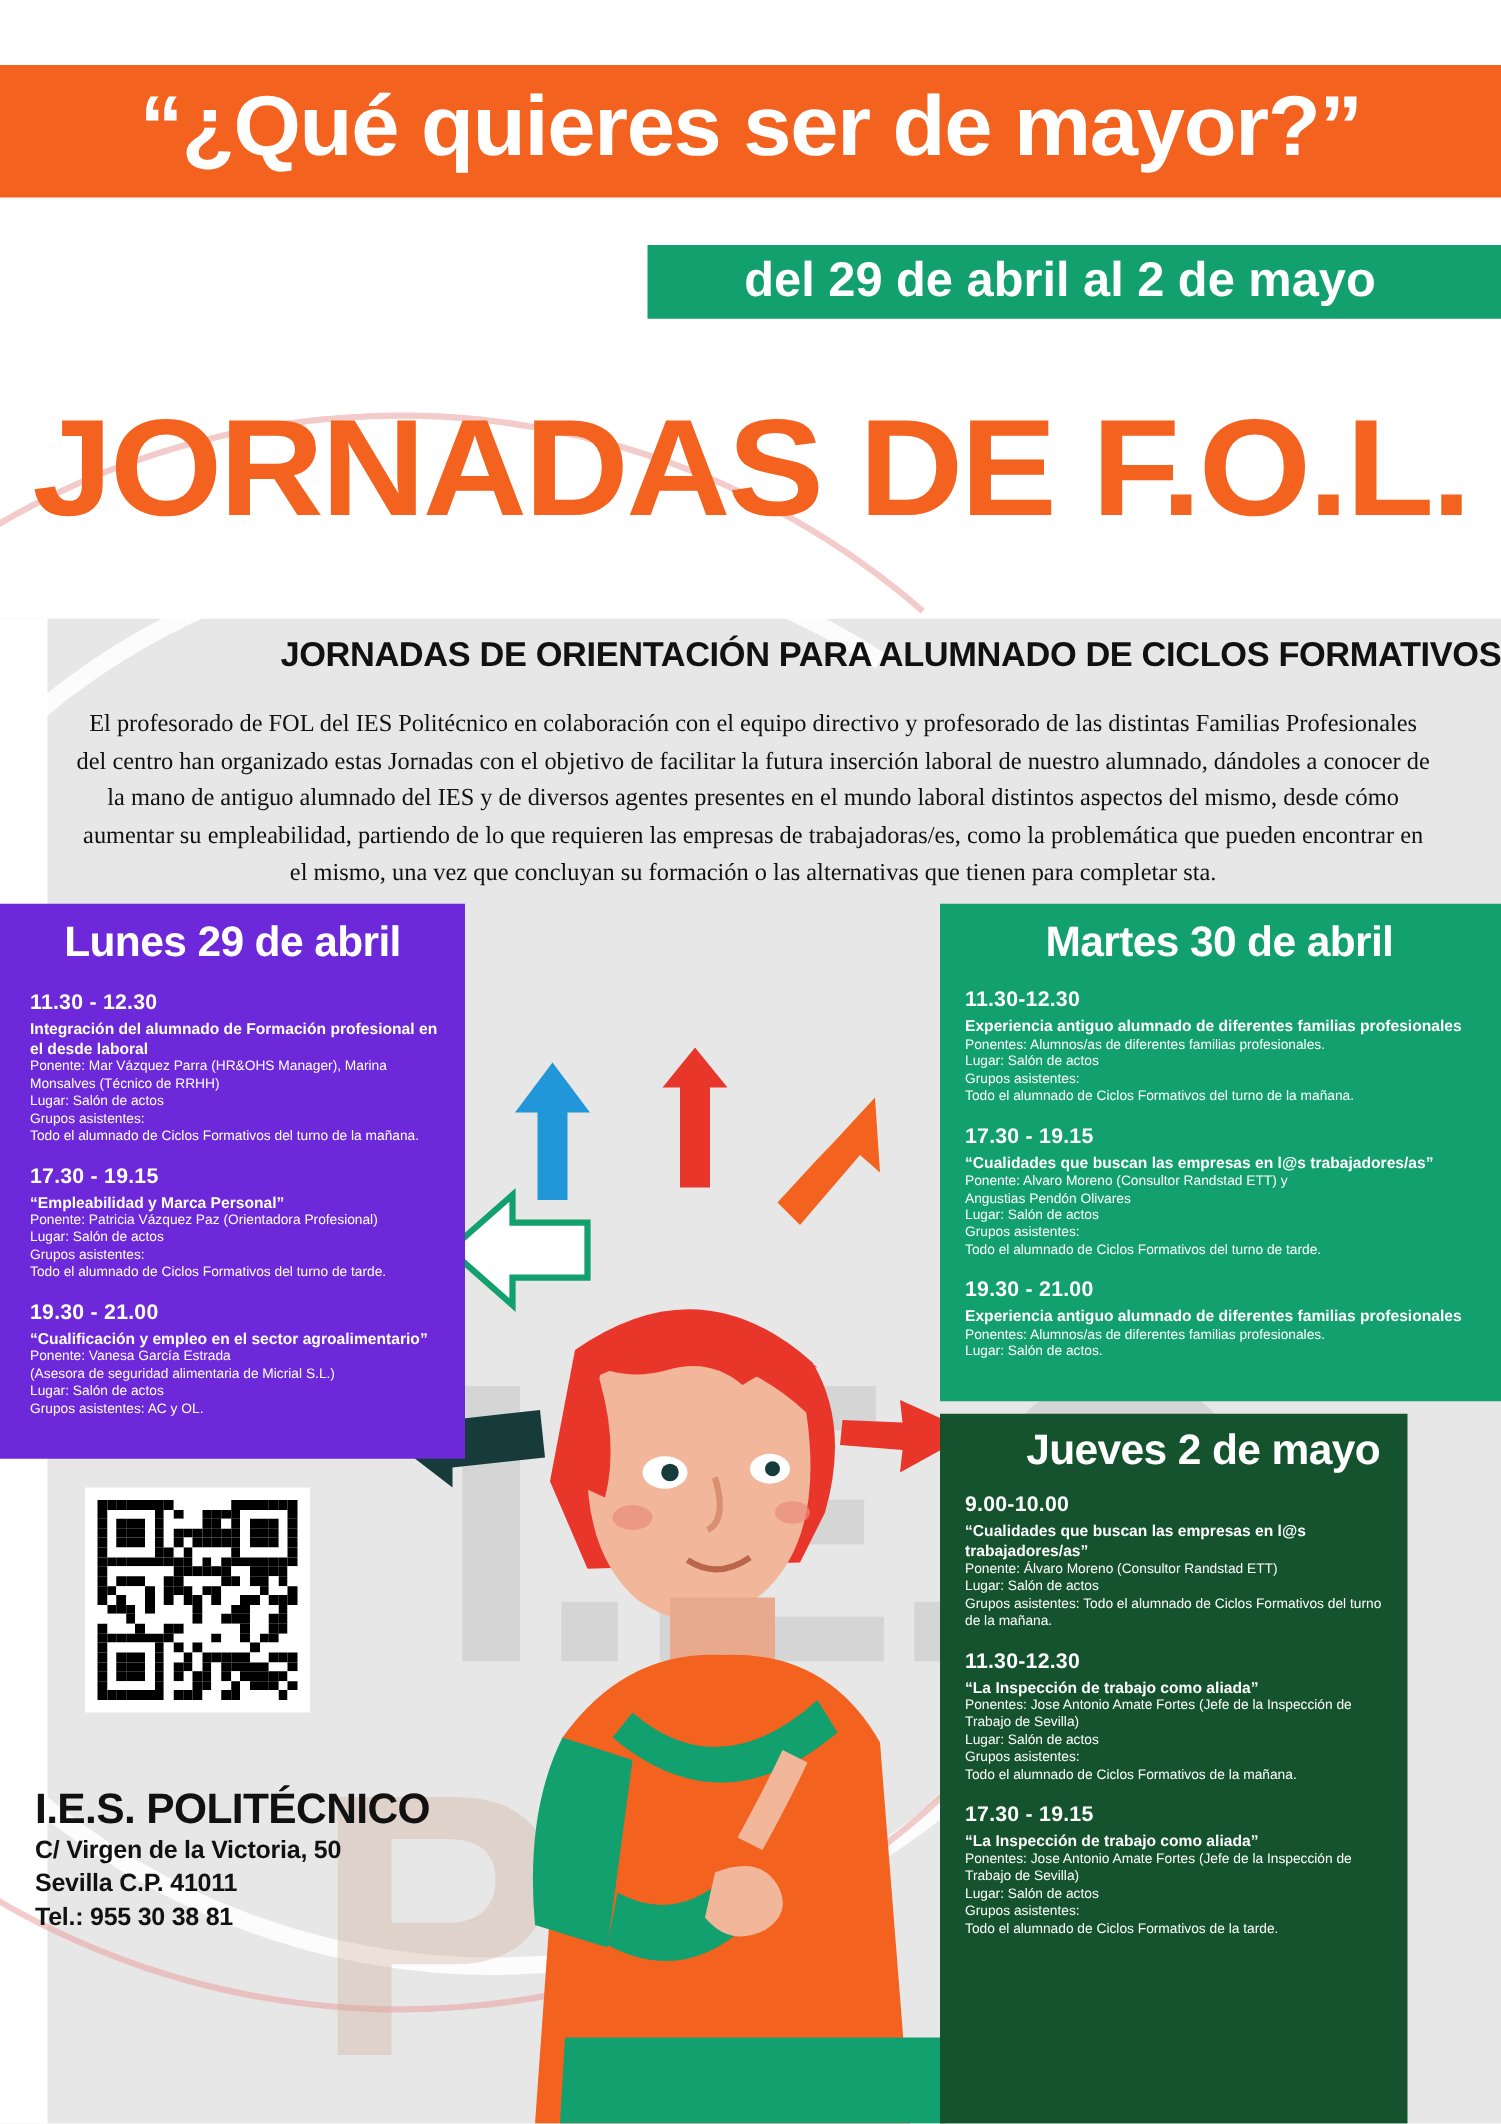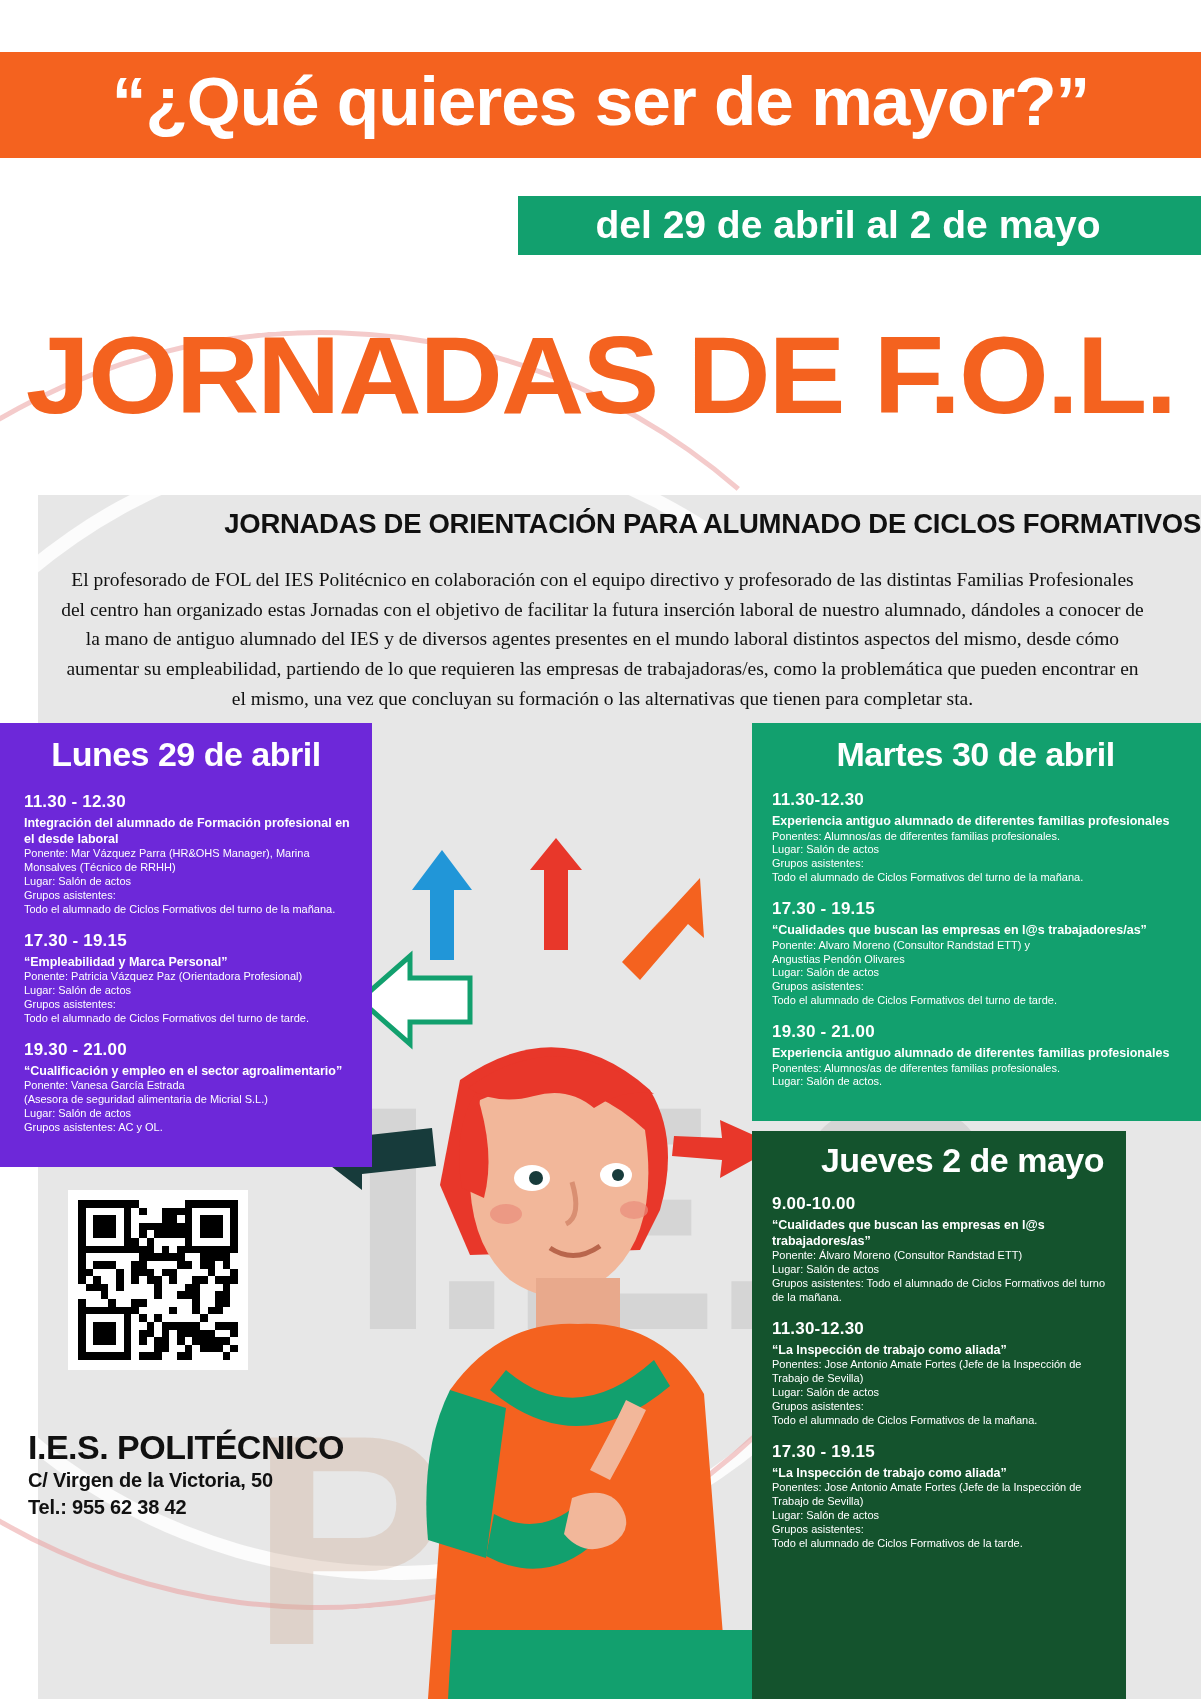--- a/index.html
+++ b/index.html
@@ -869,6 +869,7 @@
   <div class="footer">
     <div class="name">I.E.S. POLITÉCNICO</div>
     <div class="line">C/ Virgen de la Victoria, 50</div>
+    <div class="line">Sevilla C.P. 41011</div>
     <div class="line">Tel.: 955 62 38 42</div>
   </div>
 

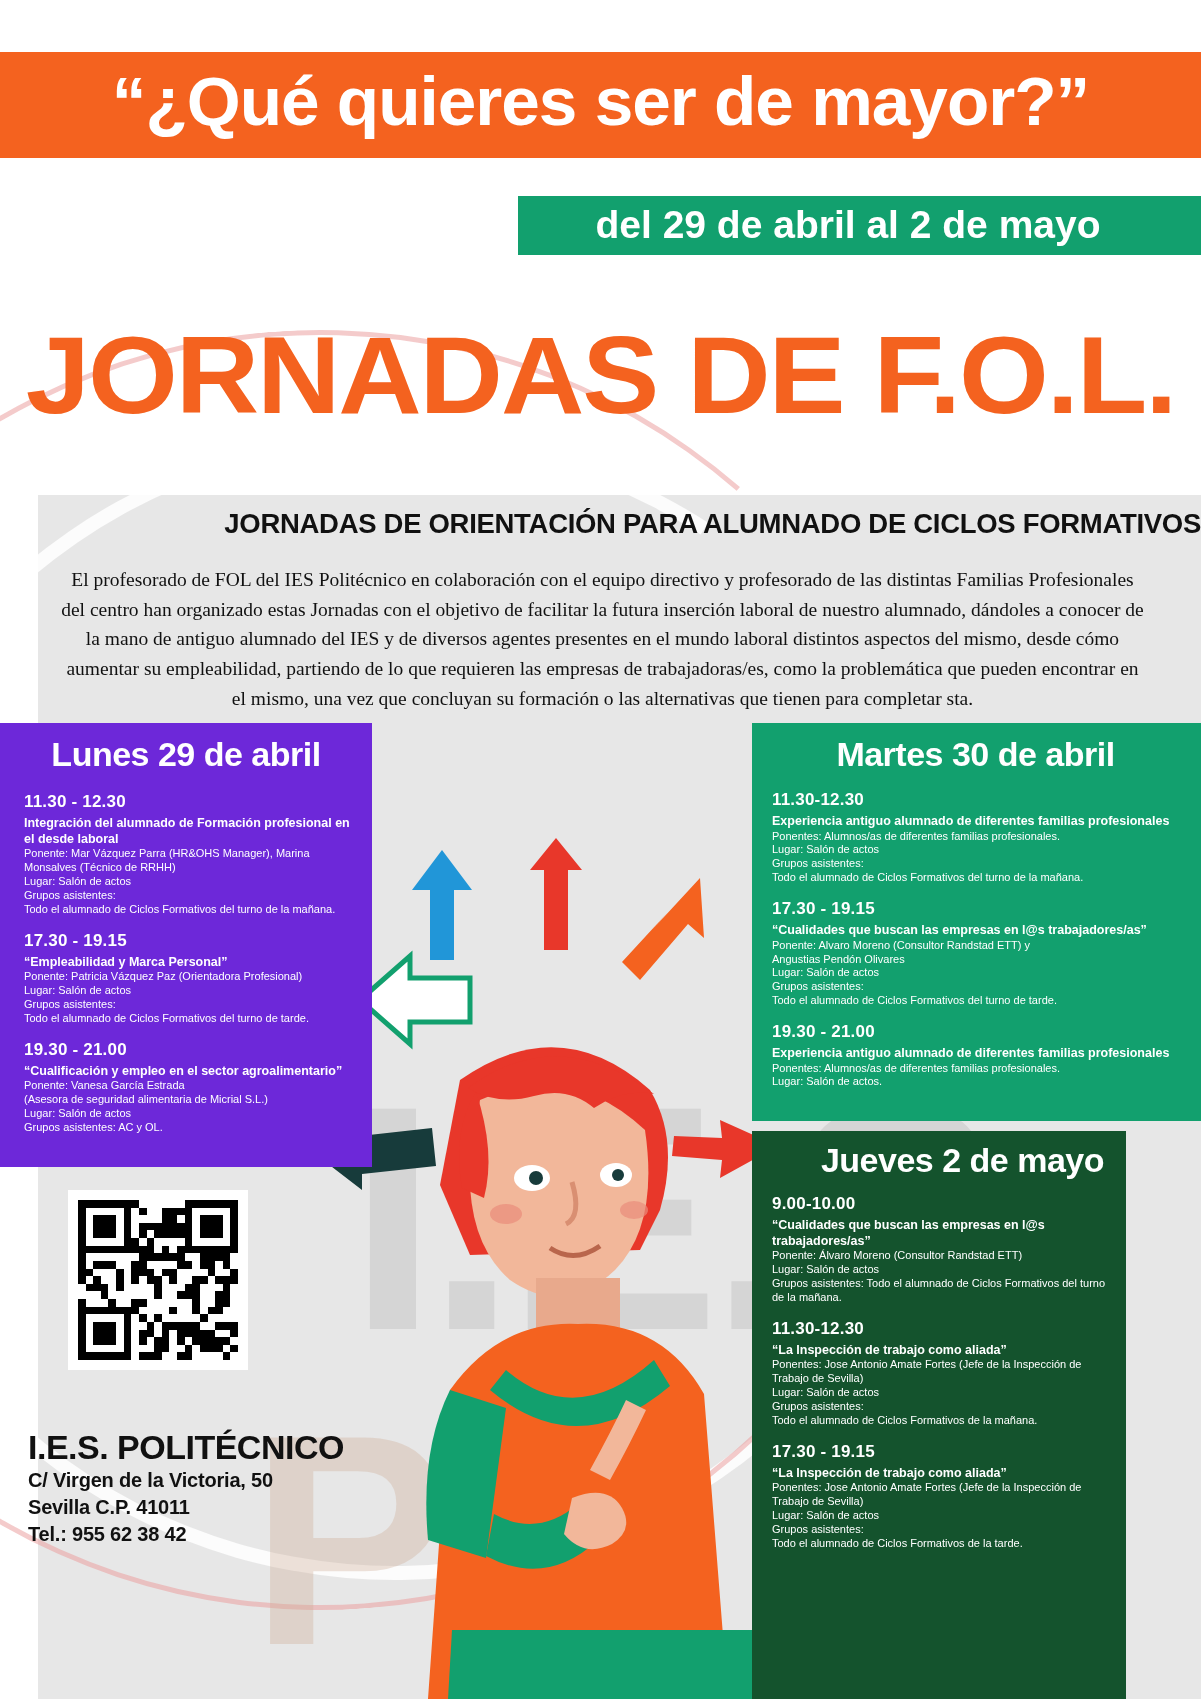--- a/index.html
+++ b/index.html
@@ -870,7 +870,7 @@
     <div class="name">I.E.S. POLITÉCNICO</div>
     <div class="line">C/ Virgen de la Victoria, 50</div>
     <div class="line">Sevilla C.P. 41011</div>
-    <div class="line">Tel.: 955 62 38 42</div>
+    <div class="line">Tel.: 955 30 38 81</div>
   </div>
 
 </div>

